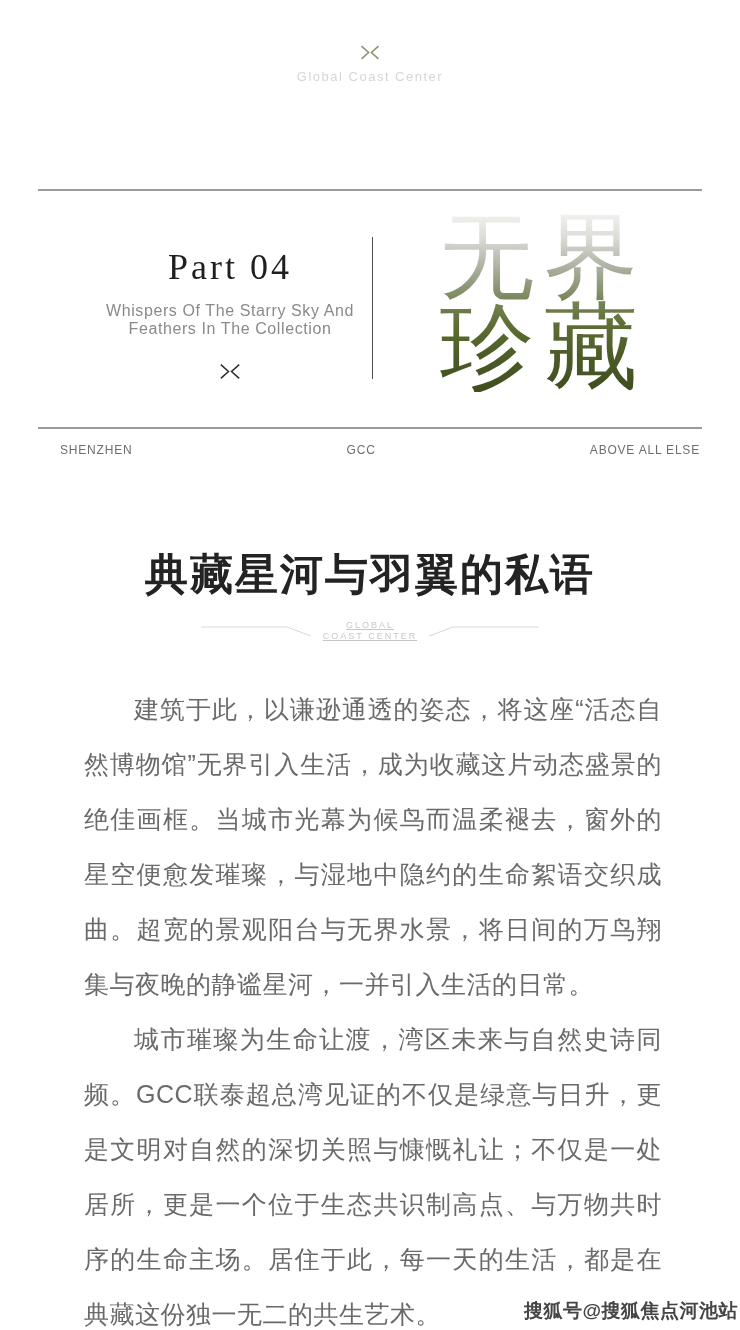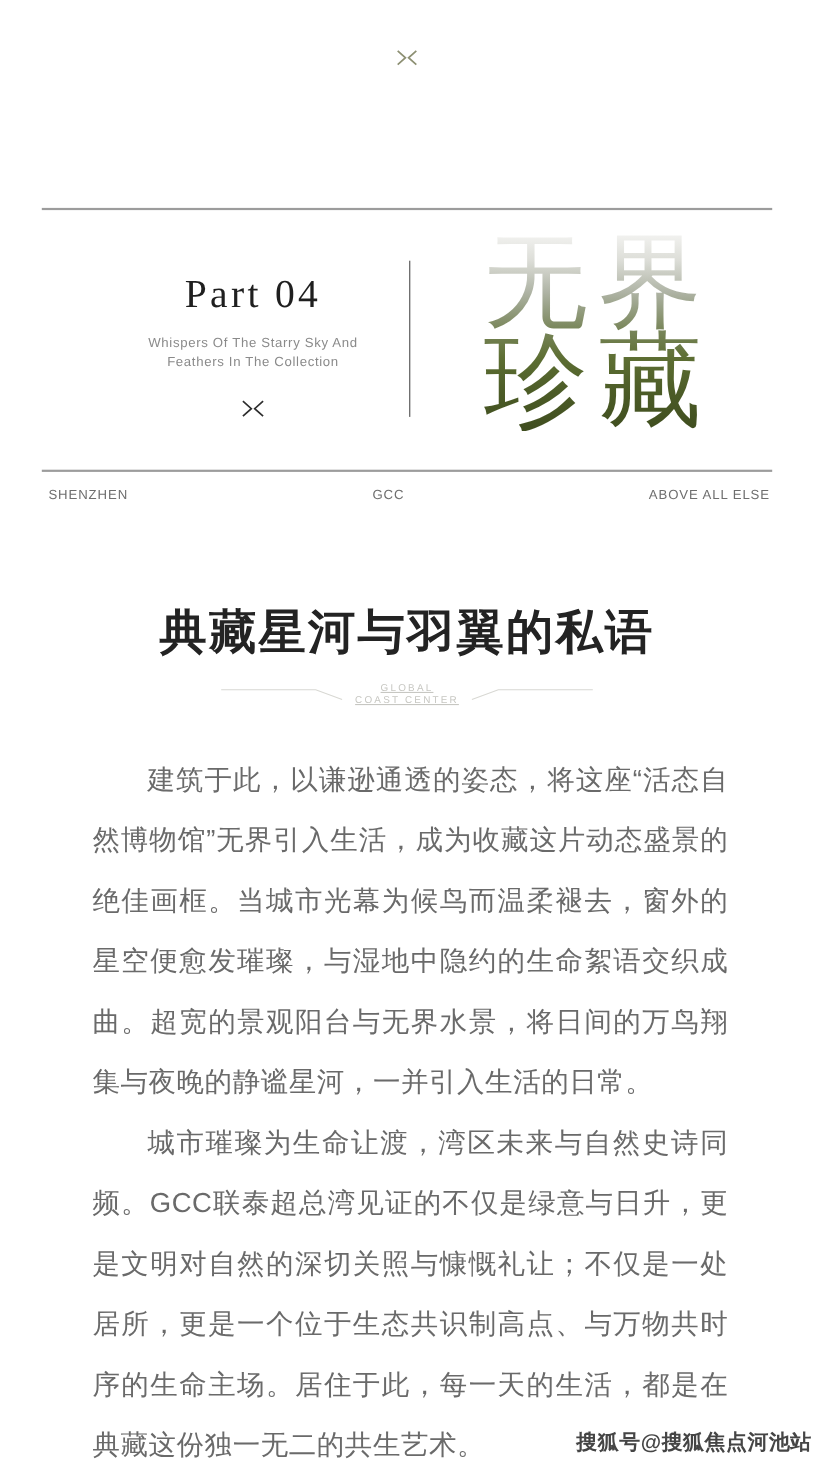--- a/index.html
+++ b/index.html
@@ -164,6 +164,7 @@
         <polyline points="29,3 19,12 29,21"></polyline>
       </svg>
     </span>
+    <div class="brand-text">Global Coast Center</div>
   </div>
 
   <div class="h-divider top"></div>

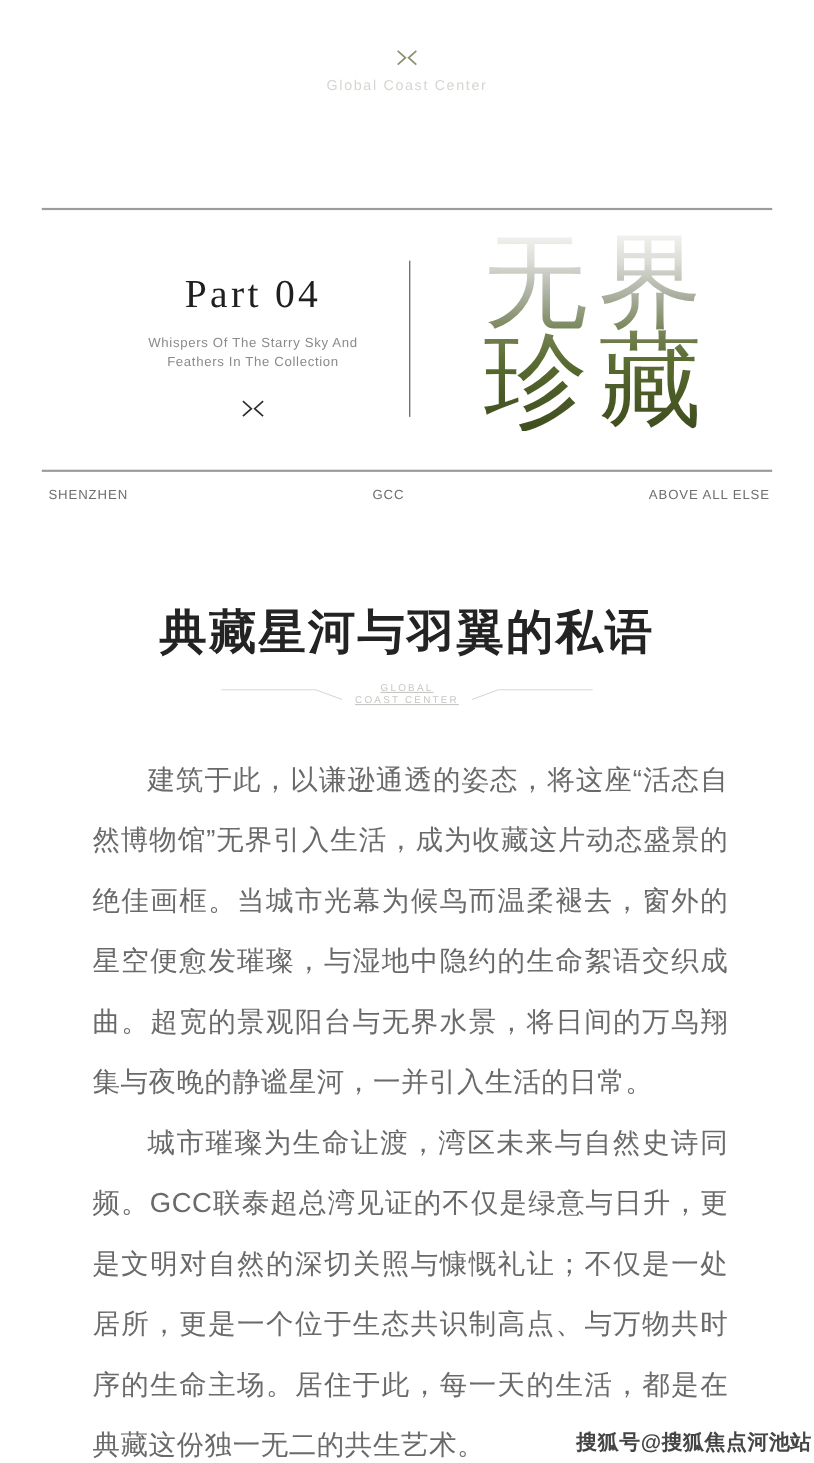--- a/index.html
+++ b/index.html
@@ -53,7 +53,7 @@
   }
   .part-subtitle {
     margin-top: 14px;
-    font-size: 12px;
+    font-size: 16px;
     line-height: 18px;
     letter-spacing: 0.6px;
     color: #8a8a8a;

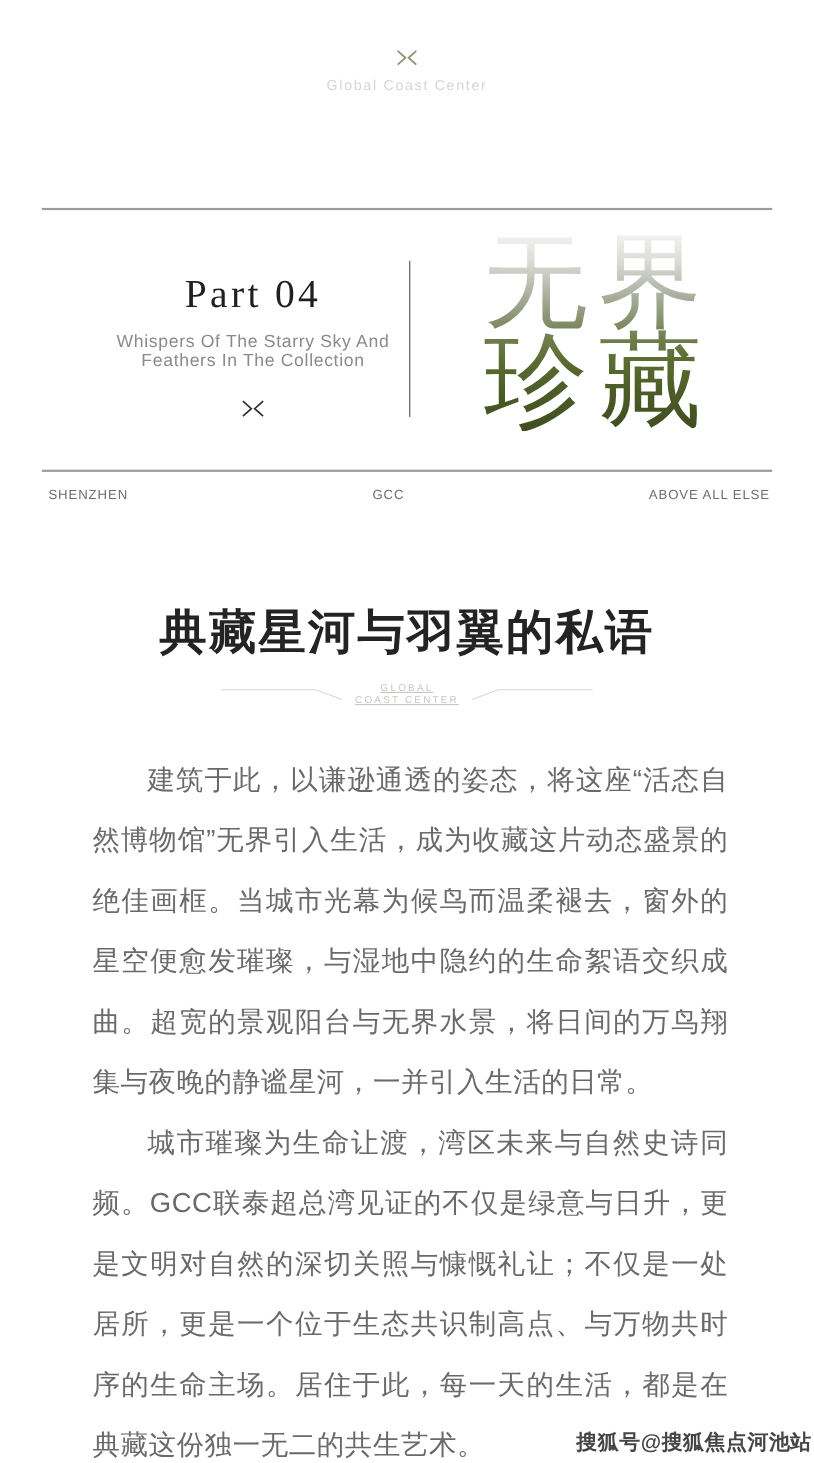--- a/index.html
+++ b/index.html
@@ -89,7 +89,7 @@
   
   .meta-row {
     position: absolute;
-    top: 443px; left: 44px; right: 40px;
+    top: 443px; left: 60px; right: 40px;
     display: flex;
     justify-content: space-between;
     align-items: center;

